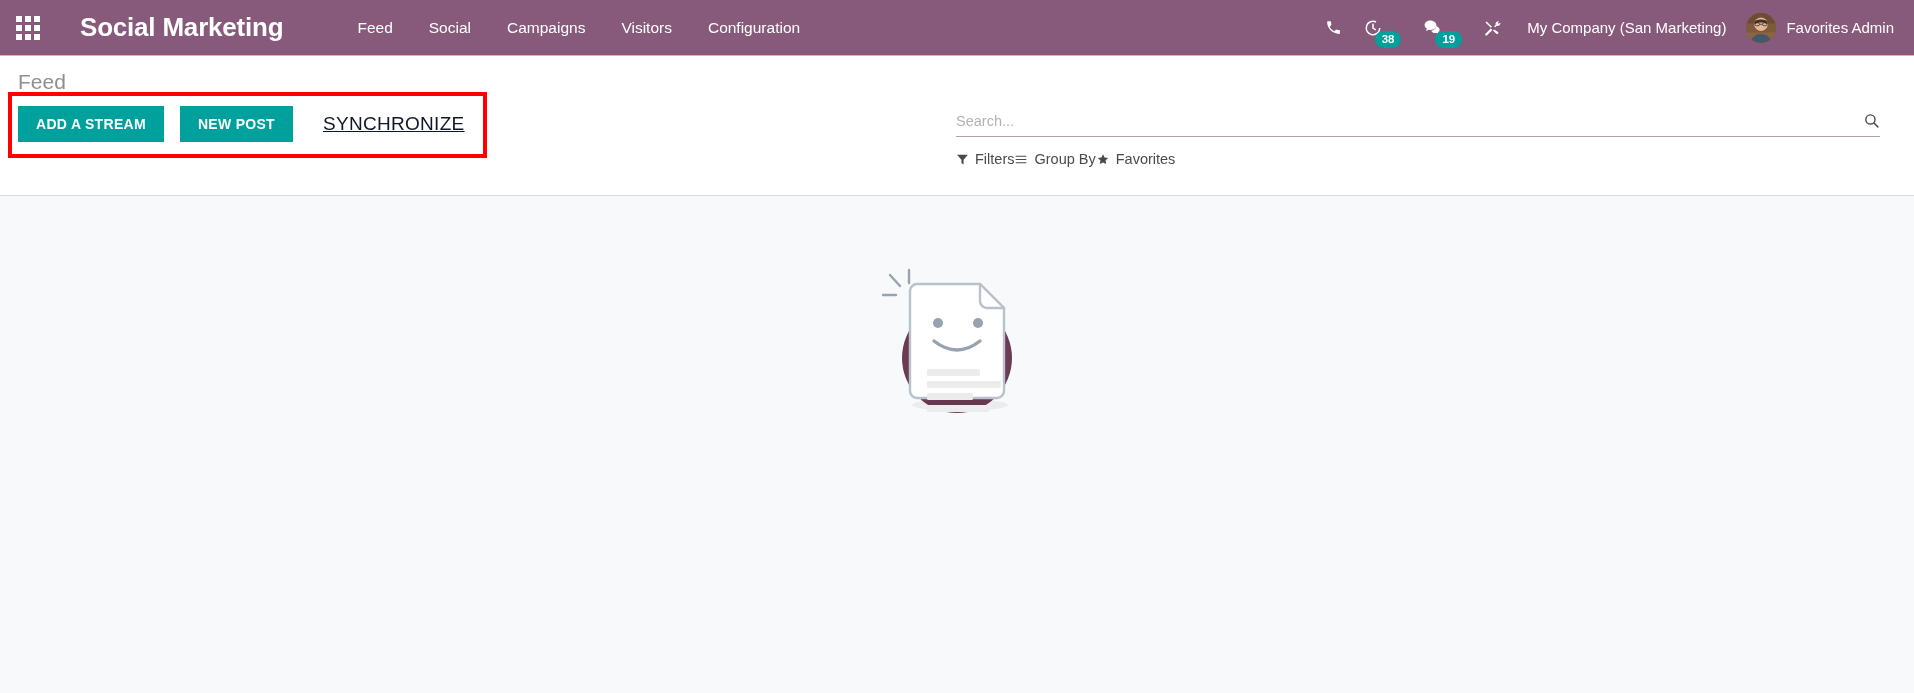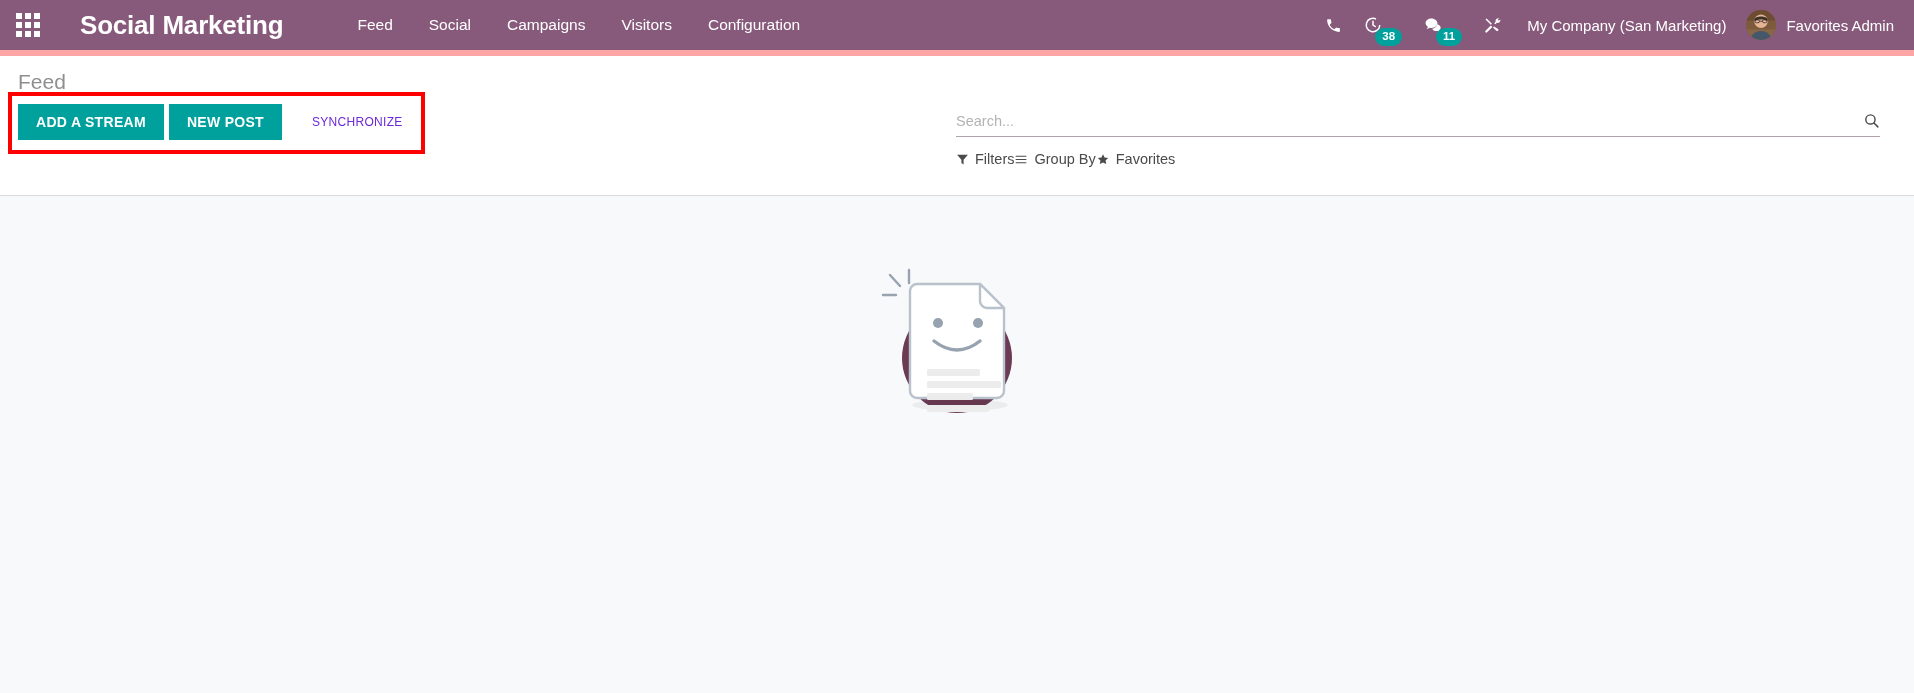--- a/index.html
+++ b/index.html
@@ -20,7 +20,7 @@
     align-items: center;
     color: #ffffff;
     position: relative;
-    border-bottom: 6px solid #fca5a5;
+    border-bottom: 1px solid #fca5a5;
   }
 
   #apps-menu {

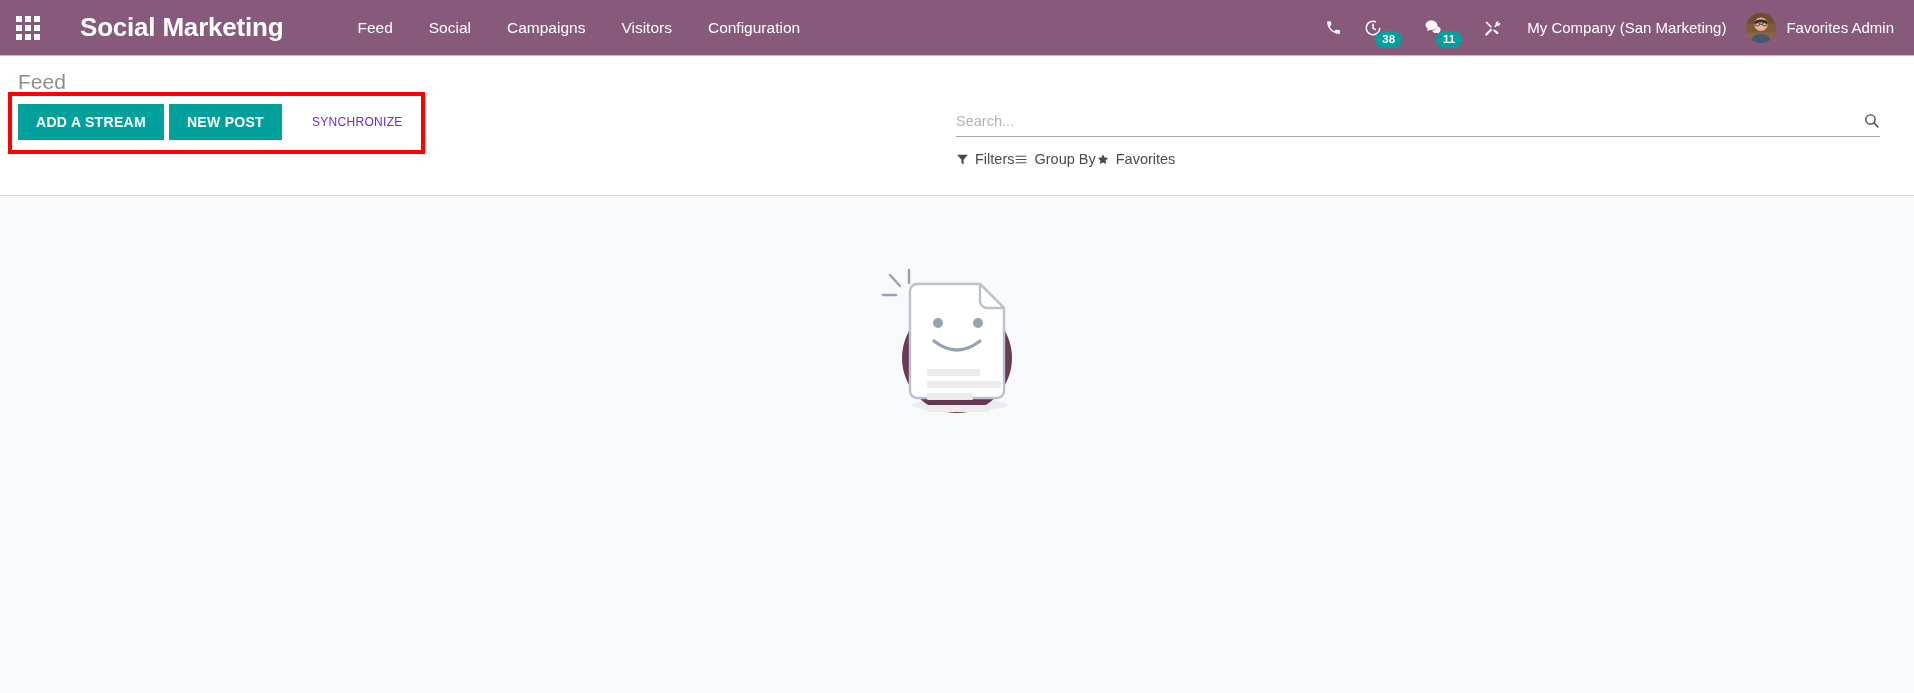--- a/index.html
+++ b/index.html
@@ -314,7 +314,7 @@
         <path fill="#ffffff" d="M9.5 3C5.4 3 2 5.6 2 8.9c0 1.9 1.1 3.6 2.9 4.7-.2.9-.8 2-1.6 2.8 1.5-.2 3-.8 4-1.5.7.2 1.5.3 2.2.3 4.1 0 7.5-2.6 7.5-5.9S13.6 3 9.5 3z"></path>
         <path fill="#ffffff" d="M16.5 10.5c2.6.4 4.5 2.1 4.5 4.2 0 1.3-.8 2.5-2 3.3.2.7.6 1.4 1.1 2-1.1-.2-2.2-.6-2.9-1.1-.5.1-1 .2-1.6.2-2.5 0-4.6-1.3-5.2-3.1 3.2-.2 5.8-2.3 6.1-5.5z"></path>
       </svg>
-      <span class="badge-pill">11</span>
+      <span class="badge-pill">19</span>
     </div>
 
     <div class="nav-icon-btn">

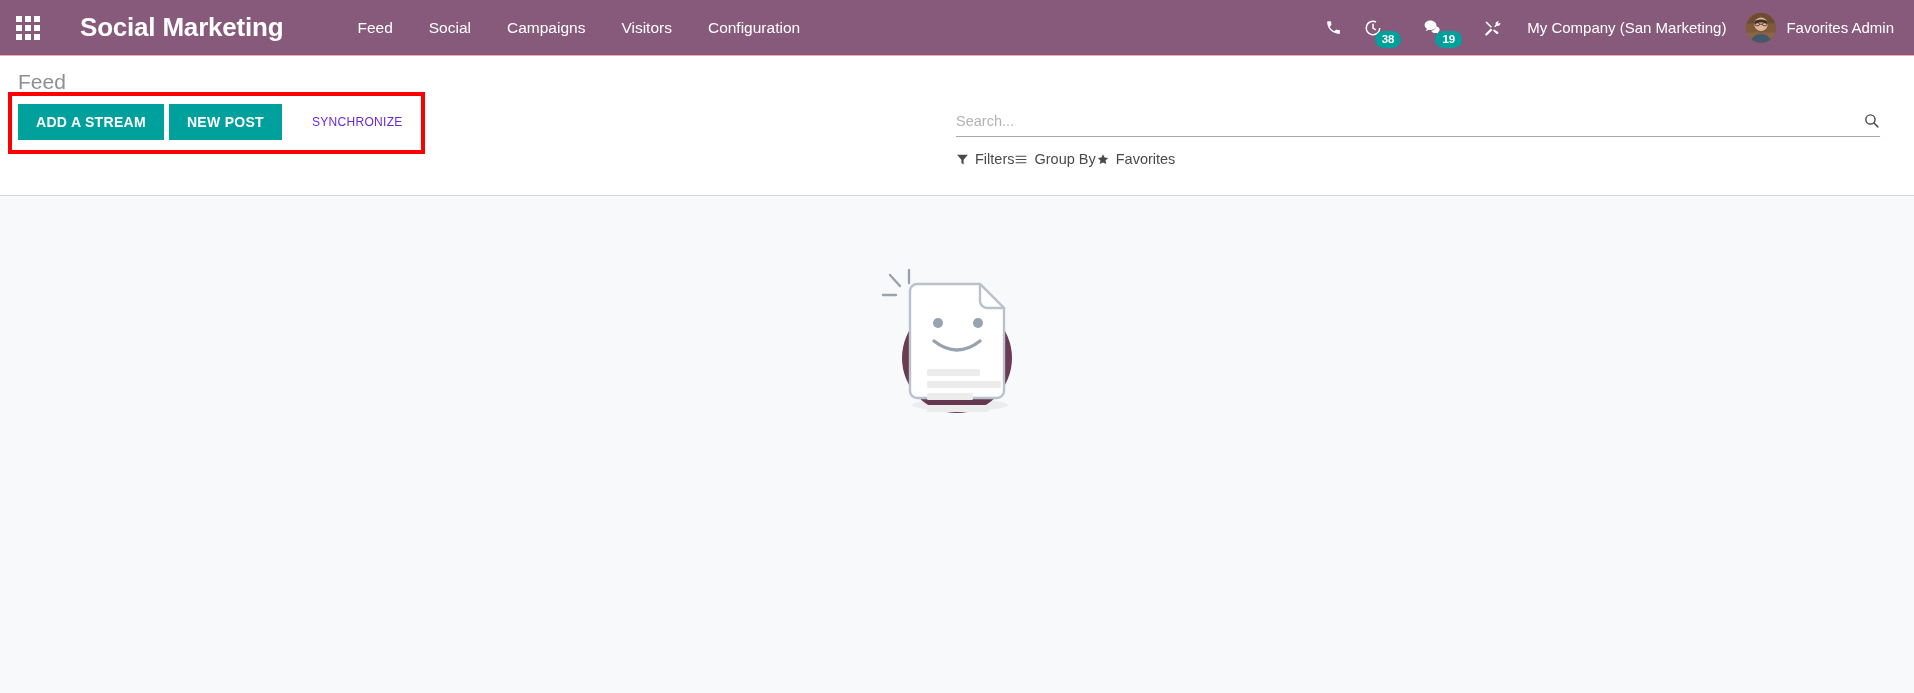--- a/index.html
+++ b/index.html
@@ -171,7 +171,7 @@
     text-transform: uppercase;
     line-height: 1.3;
   }
-  #btn-new-post { margin-left: 5px; }
+  #btn-new-post { margin-left: 16px; }
 
   .btn-link {
     background: transparent;

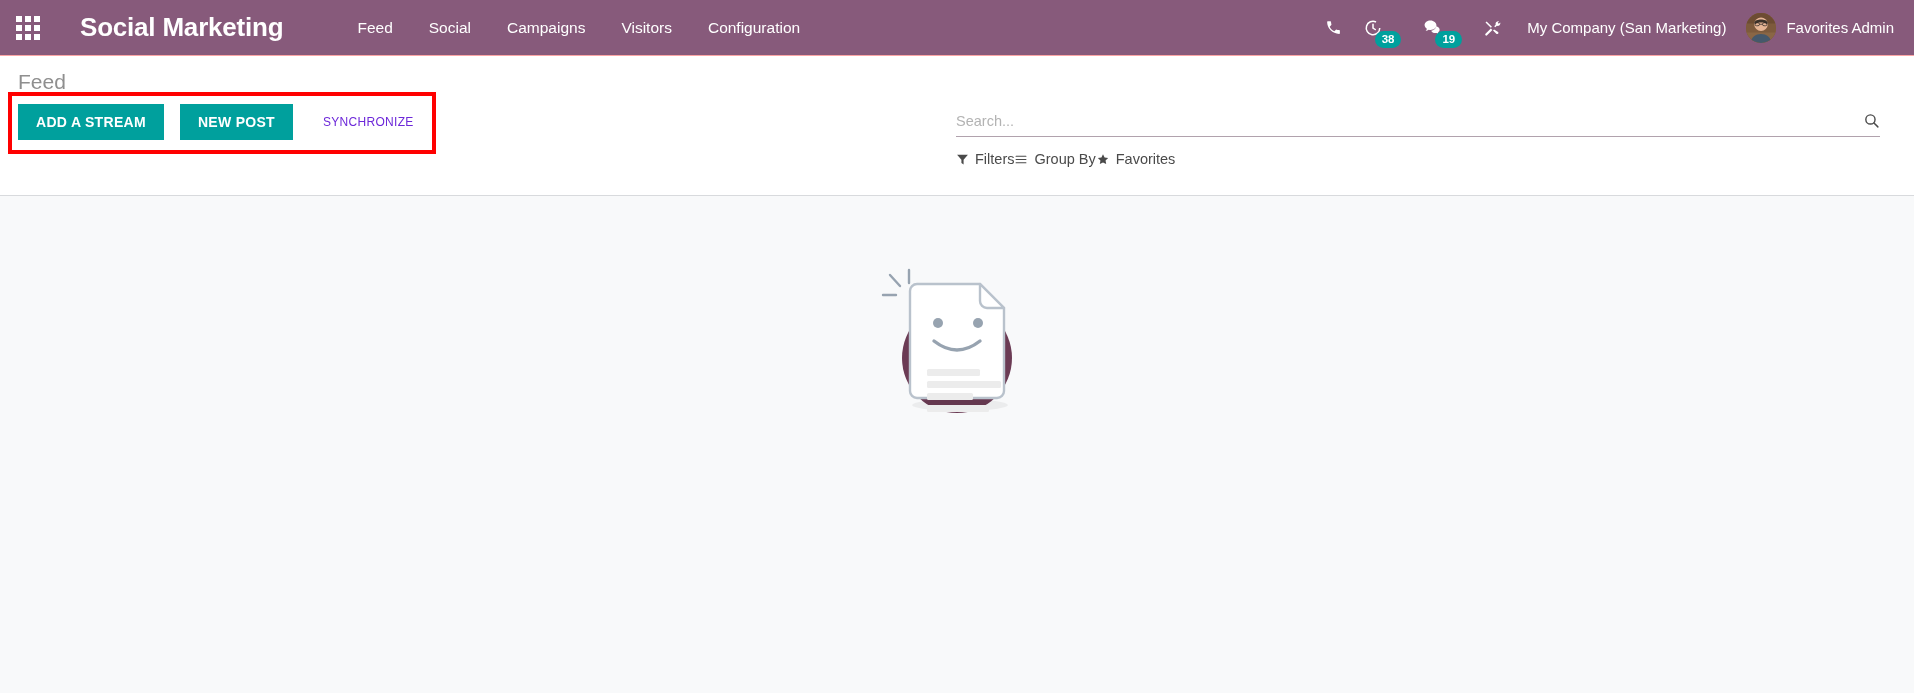--- a/index.html
+++ b/index.html
@@ -176,8 +176,8 @@
   .btn-link {
     background: transparent;
     border: none;
-    color: #6d28d9;
-    font-size: 12px;
+    color: #0f172a;
+    font-size: 19px;
     font-weight: 400;
     letter-spacing: 0.3px;
     padding: 9px 12px;
@@ -185,6 +185,7 @@
     cursor: pointer;
     font-family: "Liberation Sans", sans-serif;
     text-transform: uppercase;
+    text-decoration: underline;
   }
 
   

